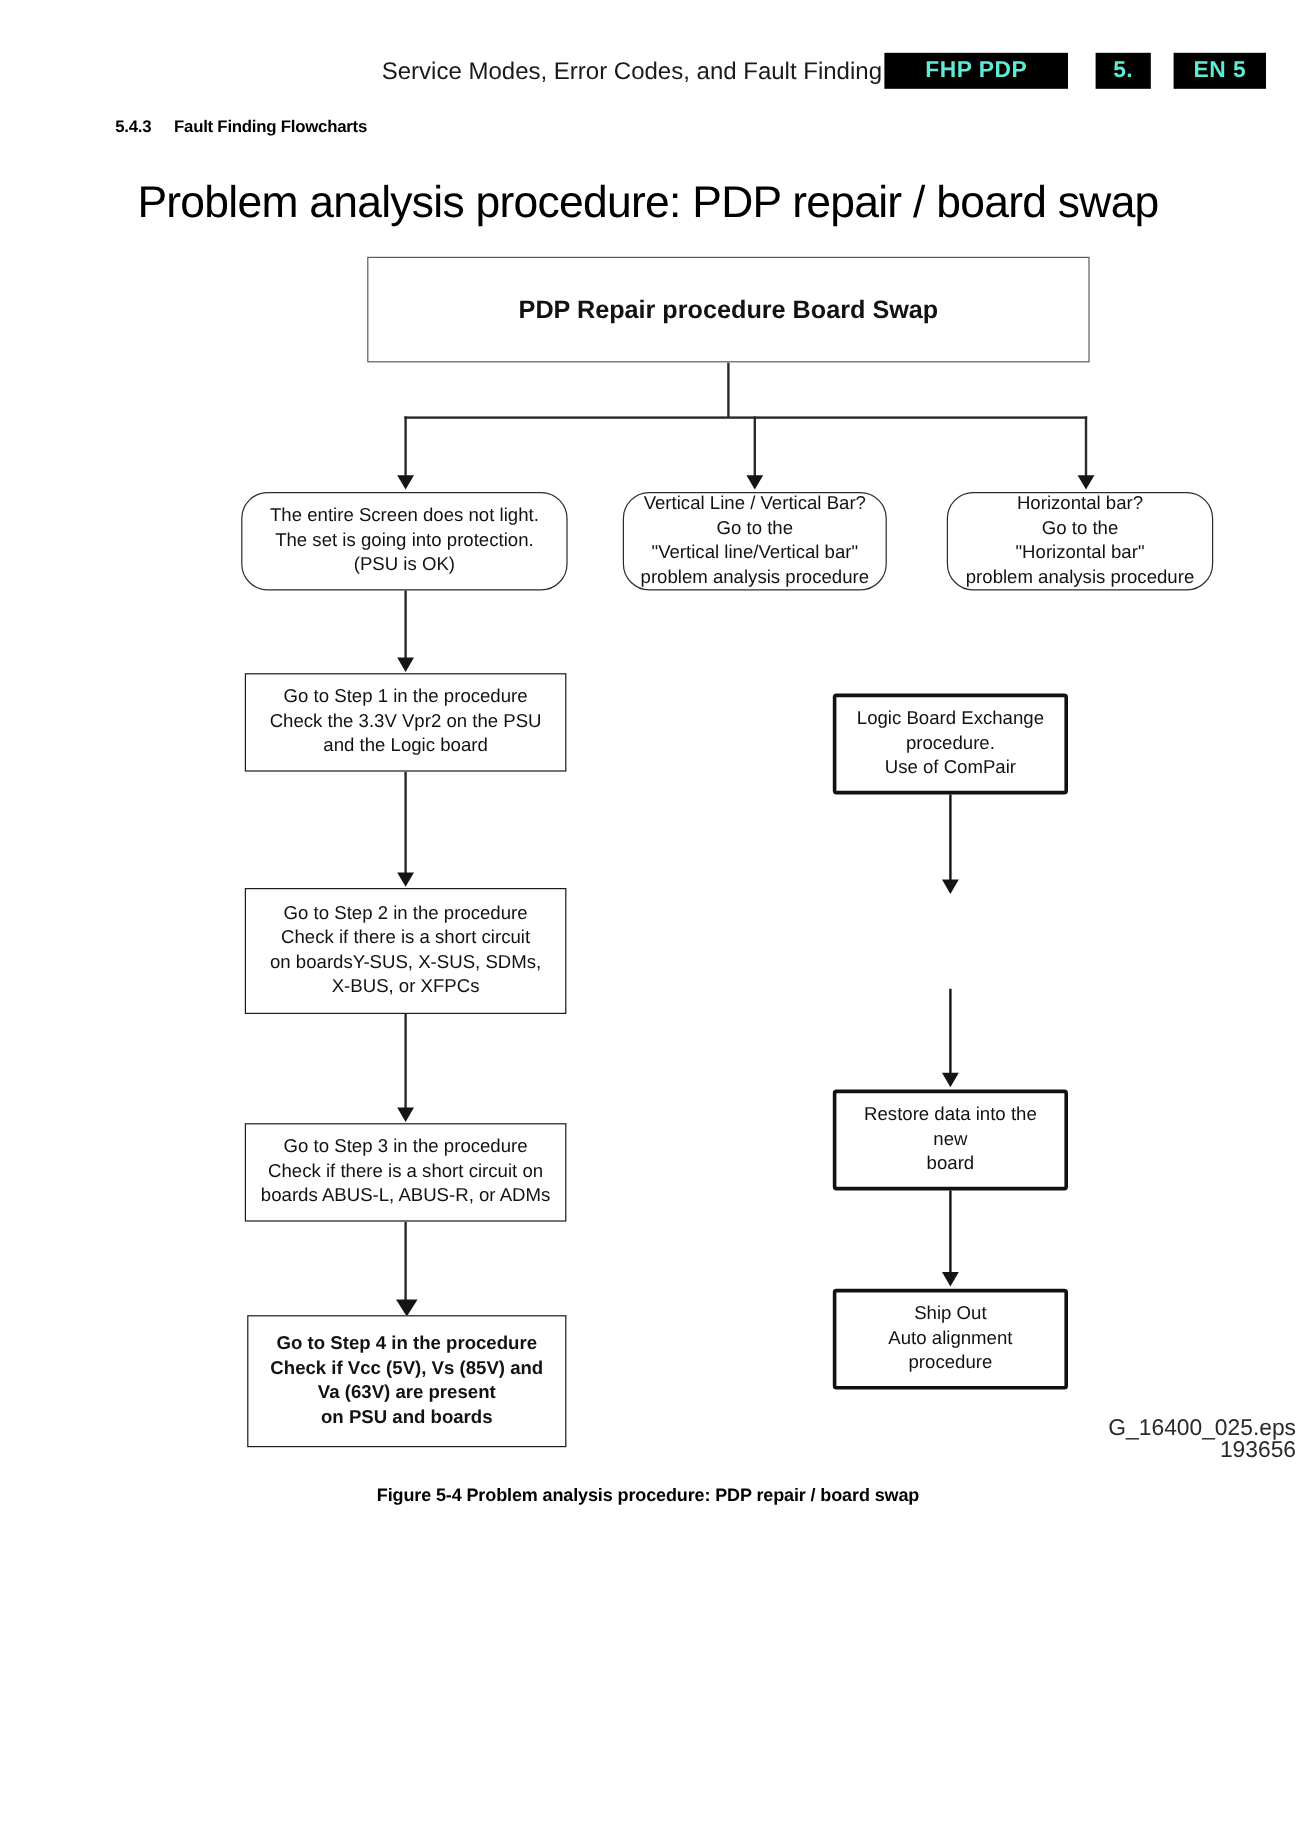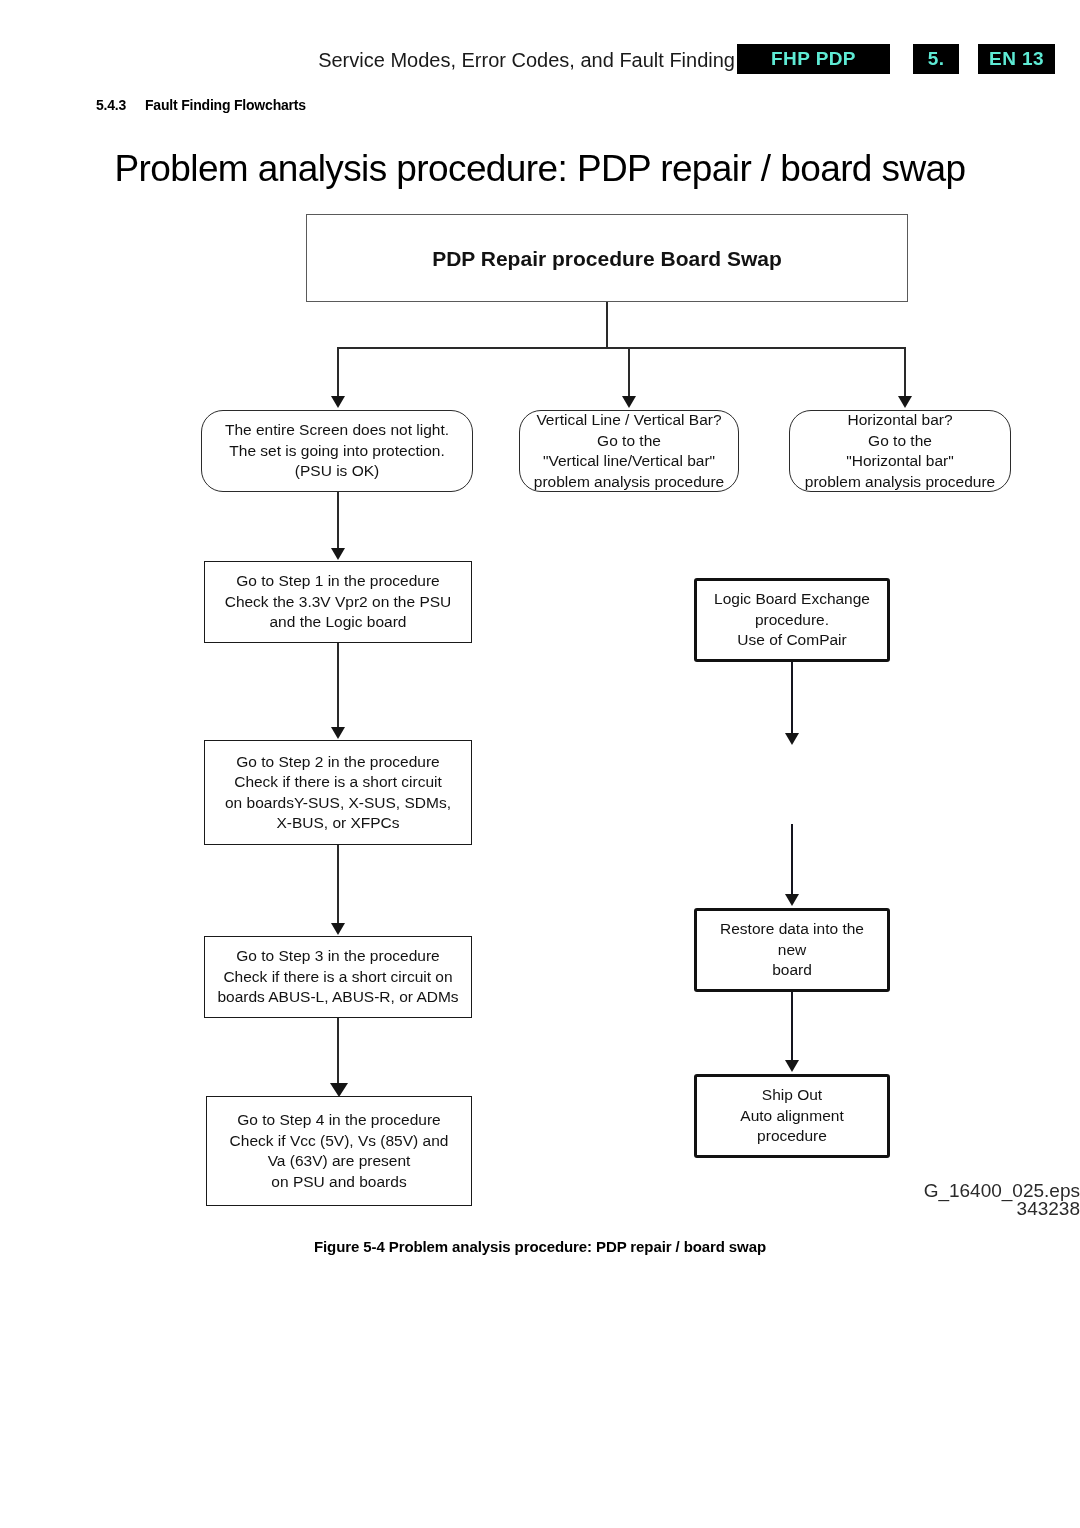--- a/index.html
+++ b/index.html
@@ -182,7 +182,7 @@
     <div id="header-title">Service Modes, Error Codes, and Fault Finding</div>
     <div class="badge" id="badge-brand">FHP PDP</div>
     <div class="badge" id="badge-chapter">5.</div>
-    <div class="badge" id="badge-page">EN 13</div>
+    <div class="badge" id="badge-page">EN 5</div>
   </div>
 
   <div id="section-number">5.4.3</div>

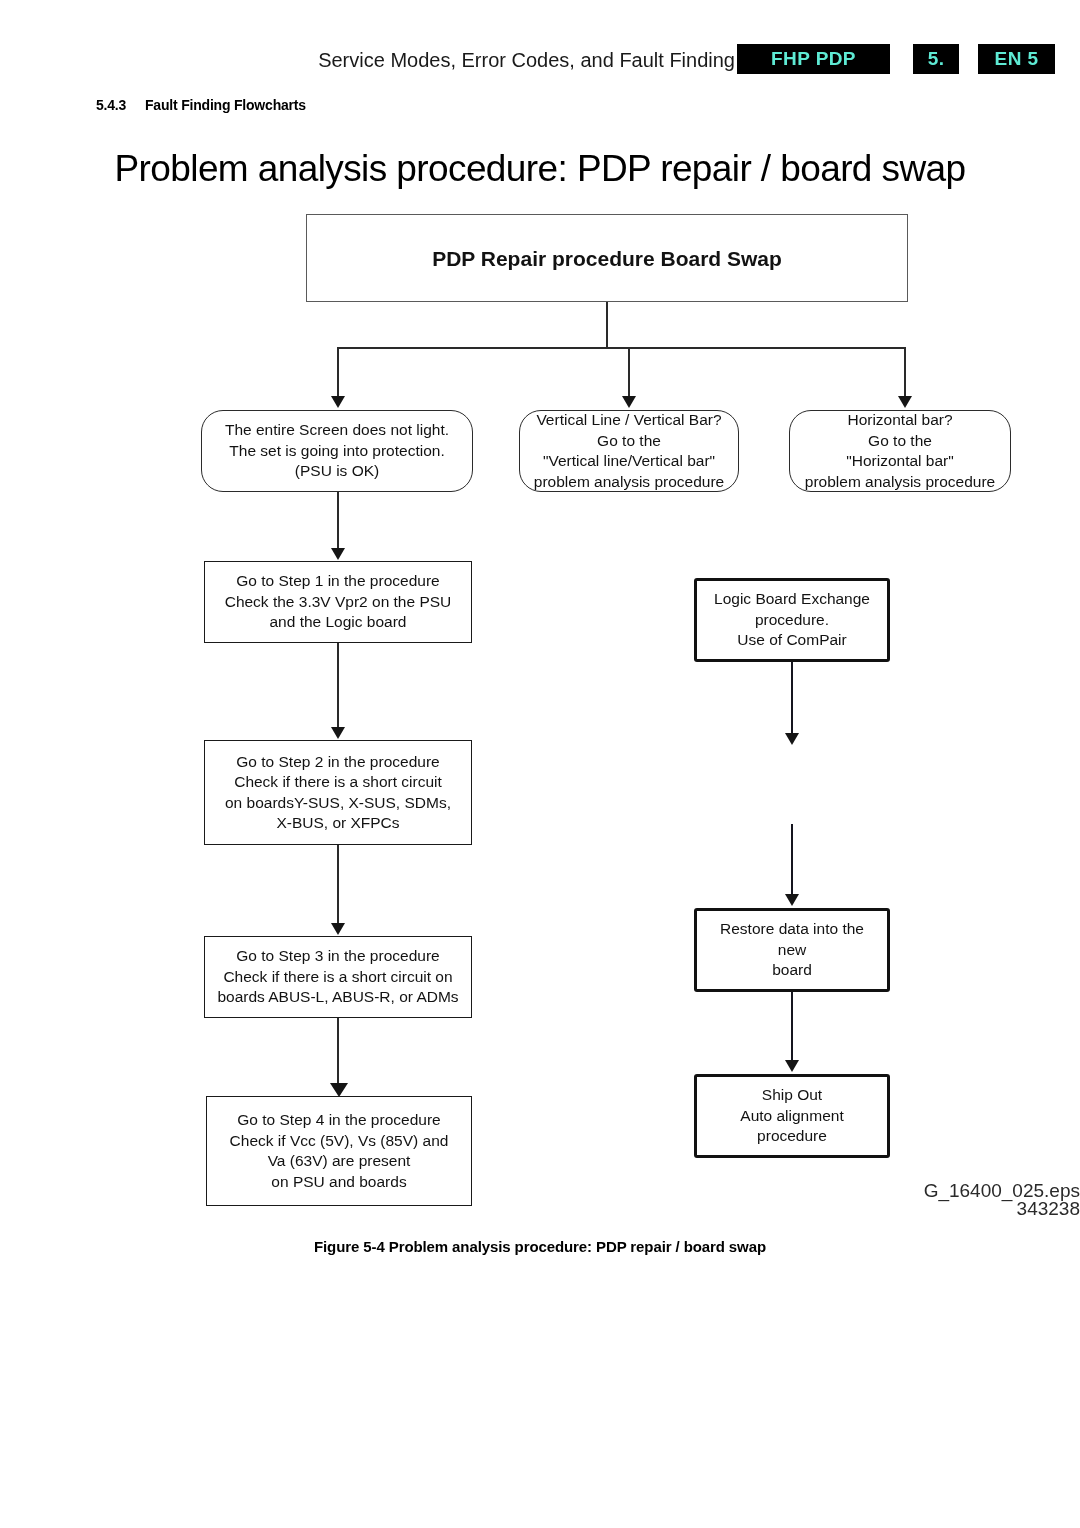--- a/index.html
+++ b/index.html
@@ -259,7 +259,7 @@
     <div class="arrowhead" style="left:330px; top:1083px; border-left-width:9px; border-right-width:9px; border-top-width:14px;"></div>
 
     <div class="node node-square" id="node-step-4">
-      <span class="node-text" style="white-space: pre-line;">Go to Step 4 in the procedure
+      <span class="node-text" style="white-space: pre-line; font-weight: bold;">Go to Step 4 in the procedure
 Check if Vcc (5V), Vs (85V) and
 Va (63V) are present
 on PSU and boards</span>

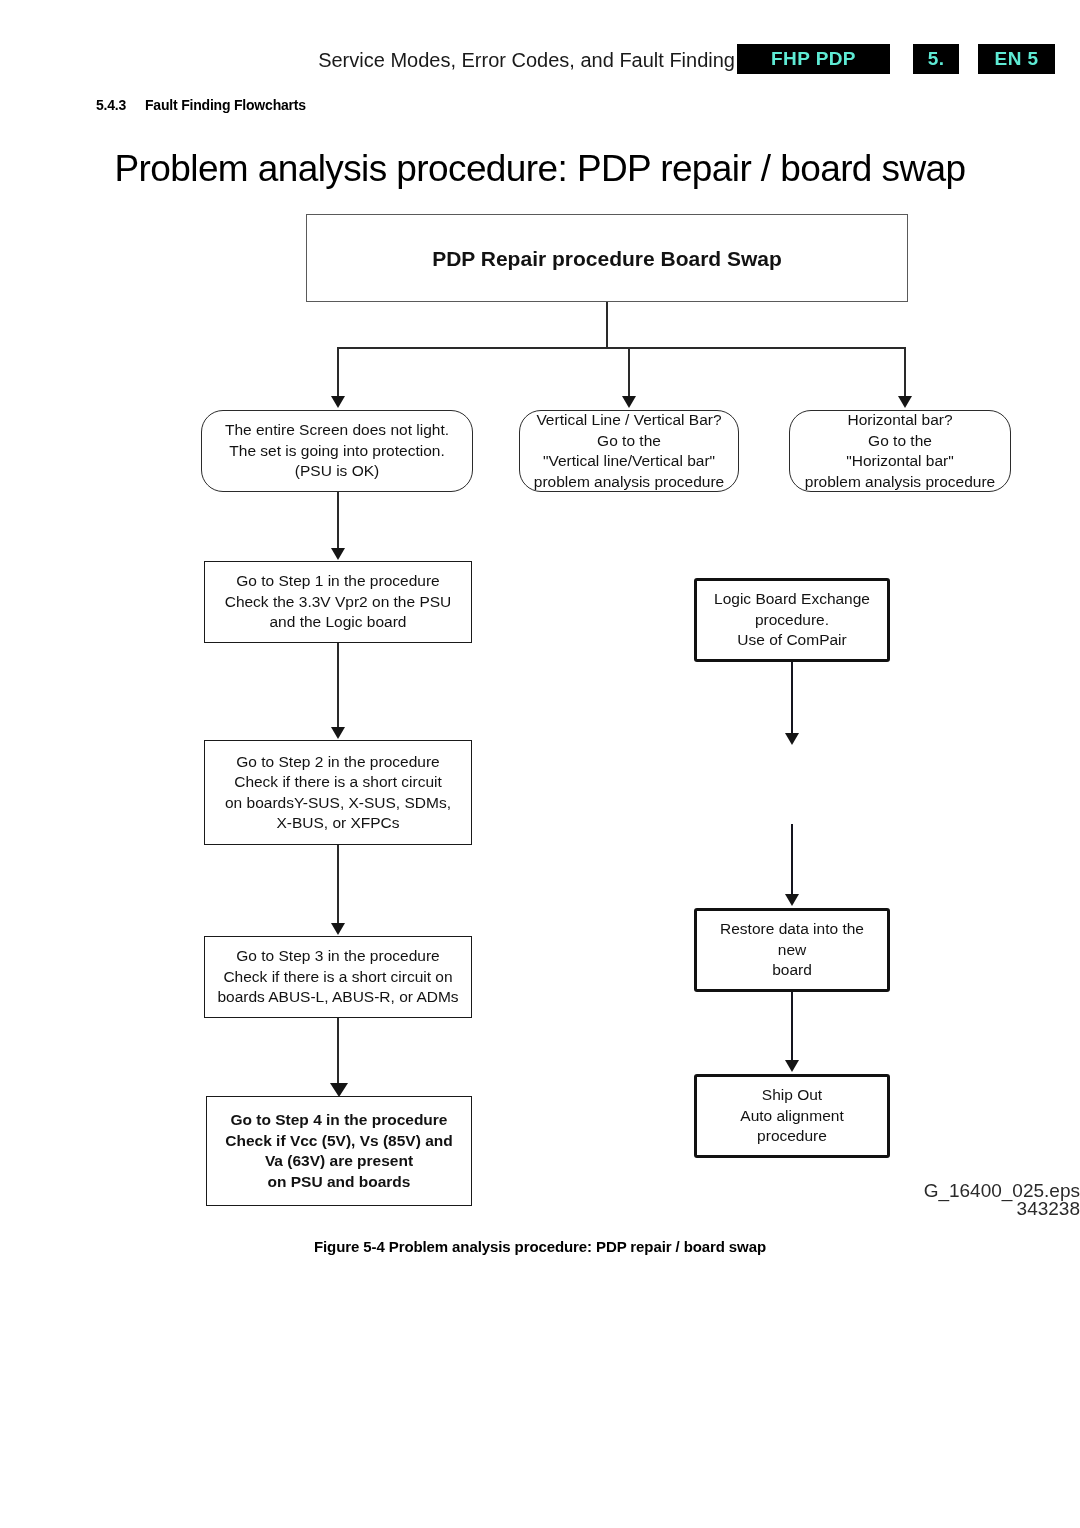--- a/index.html
+++ b/index.html
@@ -295,7 +295,7 @@
 
   <div id="eps-id">
     <div>G_16400_025.eps</div>
-    <div>343238</div>
+    <div>193656</div>
   </div>
 
   <div id="figure-caption">Figure 5-4 Problem analysis procedure: PDP repair / board swap</div>

